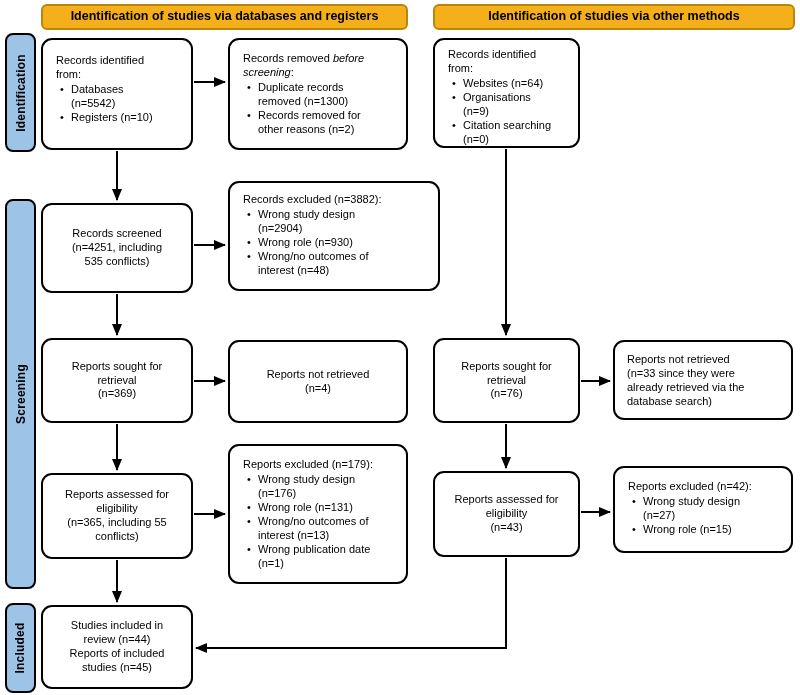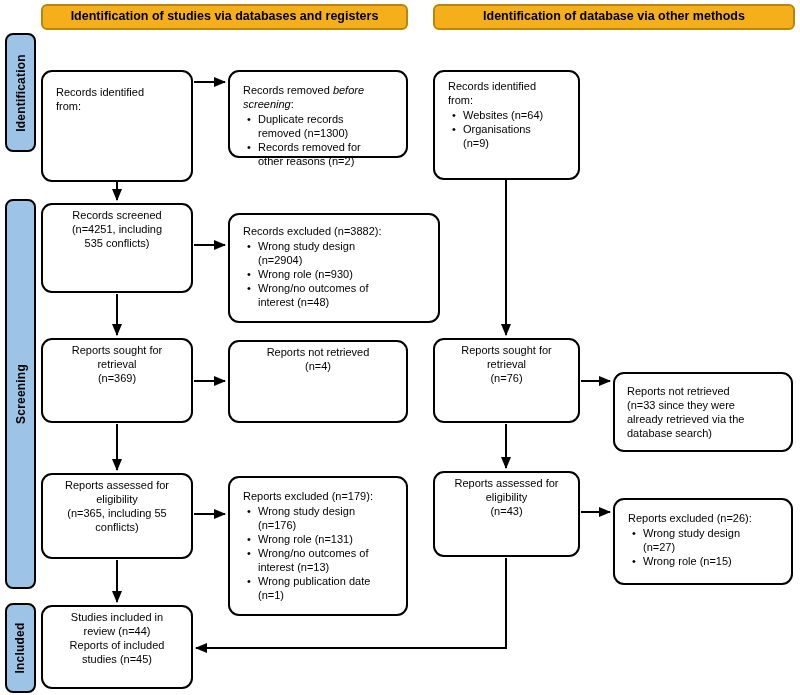--- a/index.html
+++ b/index.html
@@ -73,7 +73,7 @@
   </svg>
 
   <div class="hdr" style="left:41px;top:4px;width:367px;height:26px">Identification of studies via databases and registers</div>
-  <div class="hdr" style="left:433px;top:4px;width:362px;height:26px">Identification of database via other methods</div>
+  <div class="hdr" style="left:433px;top:4px;width:362px;height:26px">Identification of studies via other methods</div>
 
   <div class="stage-label" style="left:5px;top:33px;width:31px;height:119px">
     <span class="vtext">Identification</span>

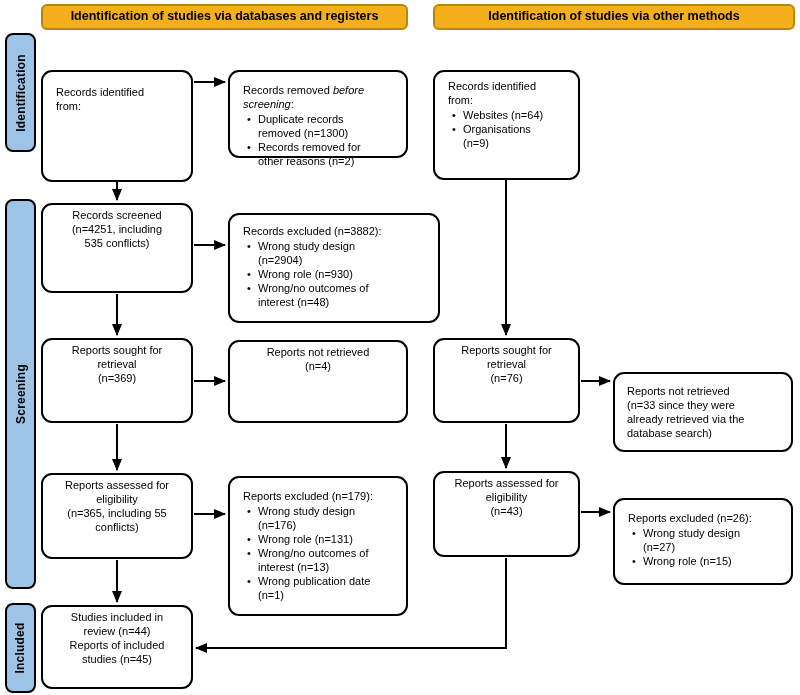--- a/index.html
+++ b/index.html
@@ -39,7 +39,7 @@
     display:flex;justify-content:center;
     text-align:center;padding:4px 16px;
   }
-  .box.leftpad{padding:9px 10px 6px 12px;margin-top:32px;}
+  .box.leftpad{padding:9px 10px 6px 12px;}
   .pre{white-space:pre-line;}
   .box-title{margin:0 0 0 1px;}
   ul.bullets{margin:1px 0 0 0;padding:0 0 0 3px;list-style:none;}

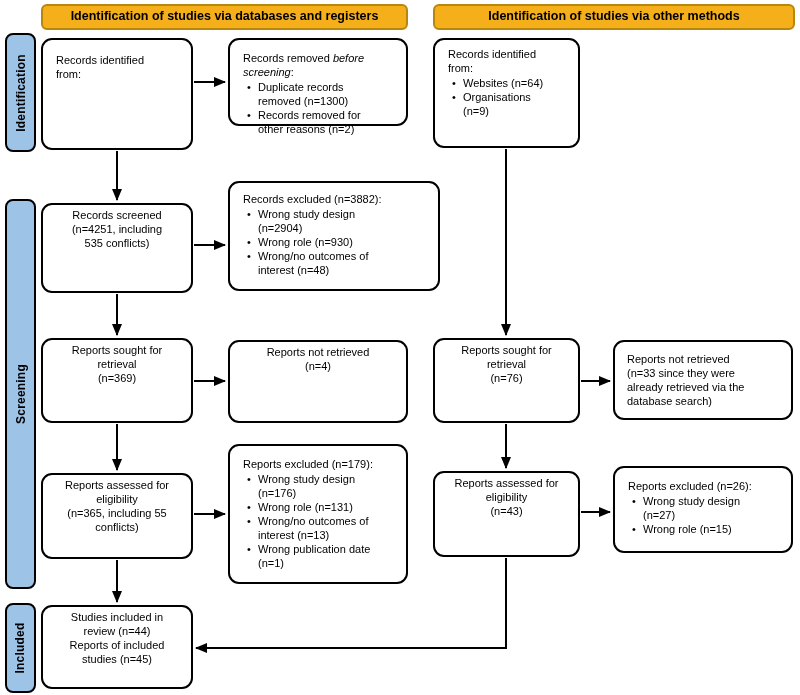--- a/index.html
+++ b/index.html
@@ -90,7 +90,7 @@
 from:</div>
   </div>
 
-  <div class="box leftpad" style="left:228px;top:38px;width:180px;height:88px;padding-top:12px">
+  <div class="box leftpad" style="left:228px;top:38px;width:180px;height:112px;padding-top:12px">
     <div class="box-title">
       <span>Records removed </span><i>before screening</i><span>:</span>
     </div>

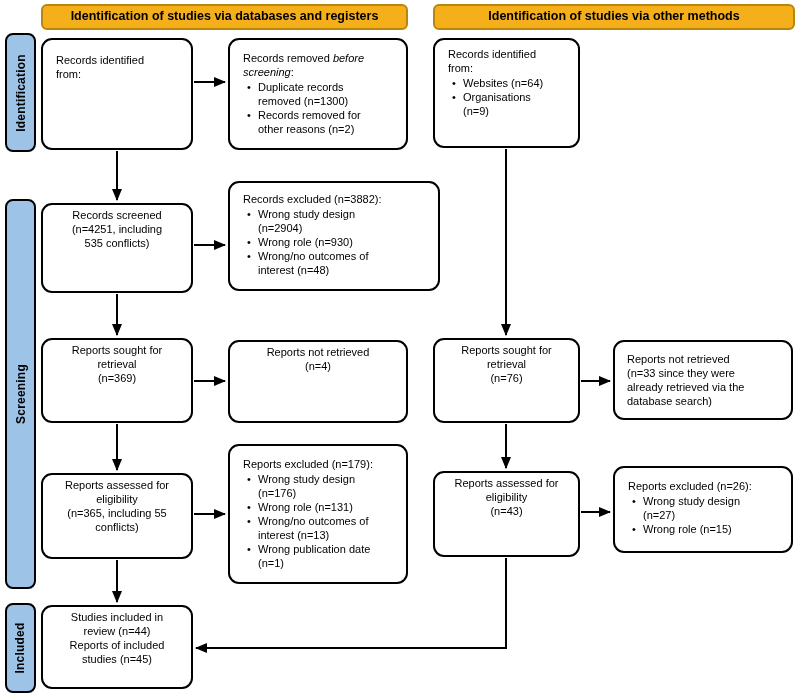--- a/index.html
+++ b/index.html
@@ -88,6 +88,11 @@
   <div class="box leftpad" style="left:41px;top:38px;width:152px;height:112px;padding-top:14px">
     <div class="box-title pre">Records identified
 from:</div>
+    <ul class="bullets">
+      <li>Databases
+(n=5542)</li>
+      <li>Registers (n=10)</li>
+    </ul>
   </div>
 
   <div class="box leftpad" style="left:228px;top:38px;width:180px;height:112px;padding-top:12px">

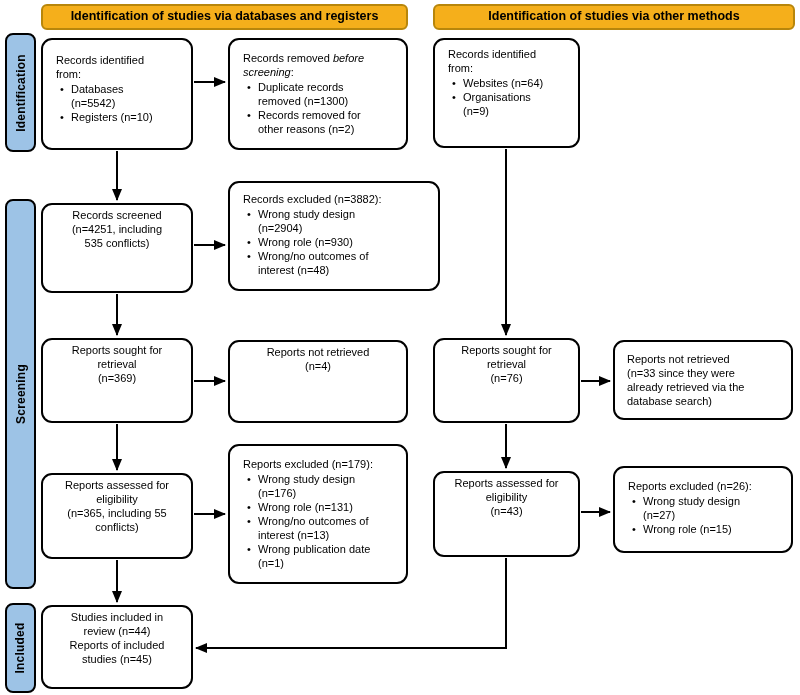--- a/index.html
+++ b/index.html
@@ -114,6 +114,8 @@
       <li>Websites (n=64)</li>
       <li>Organisations
 (n=9)</li>
+      <li>Citation searching
+(n=0)</li>
     </ul>
   </div>
 

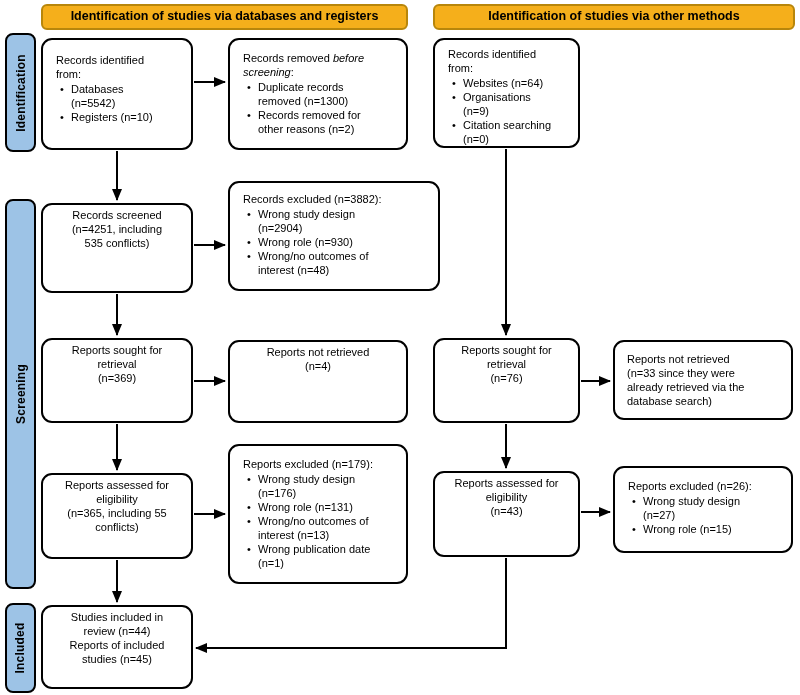--- a/index.html
+++ b/index.html
@@ -36,7 +36,7 @@
     font-size:11px;line-height:1.27;
   }
   .box.center{
-    display:flex;justify-content:center;
+    display:flex;align-items:center;justify-content:center;
     text-align:center;padding:4px 16px;
   }
   .box.leftpad{padding:9px 10px 6px 12px;}

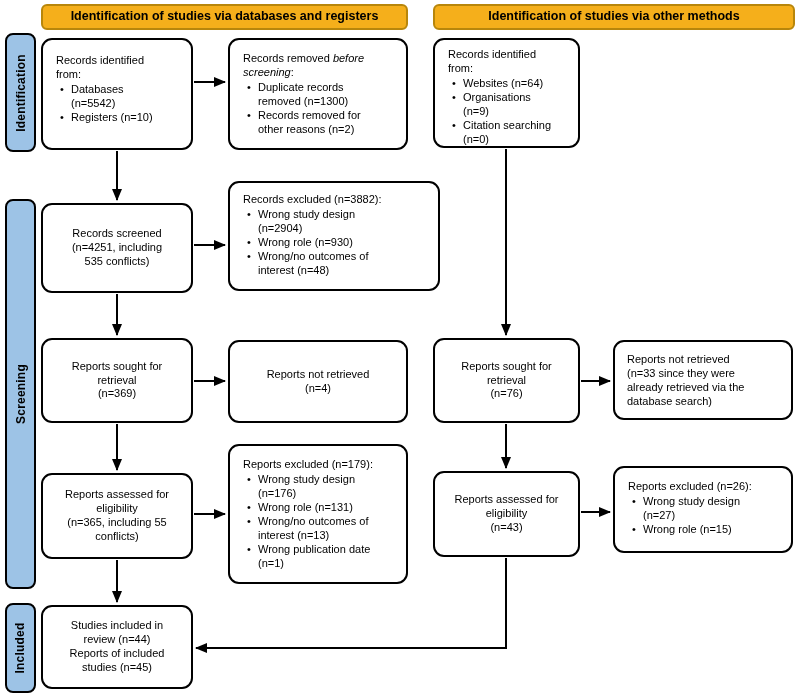--- a/index.html
+++ b/index.html
@@ -187,7 +187,7 @@
   </div>
 
   <div class="box leftpad" style="left:613px;top:466px;width:180px;height:87px;padding-top:12px">
-    <div class="box-title">Reports excluded (n=26):</div>
+    <div class="box-title">Reports excluded (n=42):</div>
     <ul class="bullets">
       <li>Wrong study design
 (n=27)</li>

